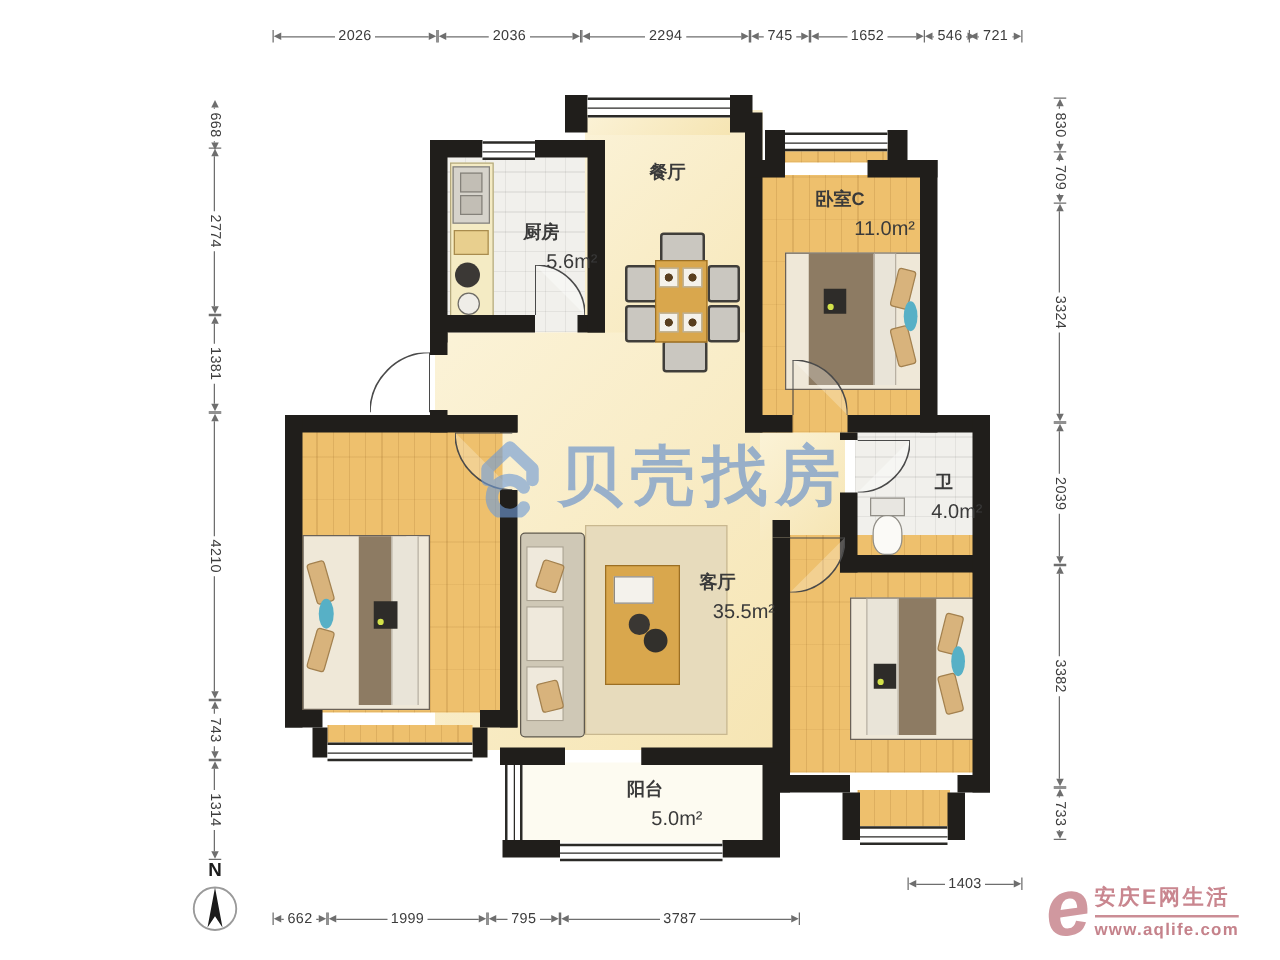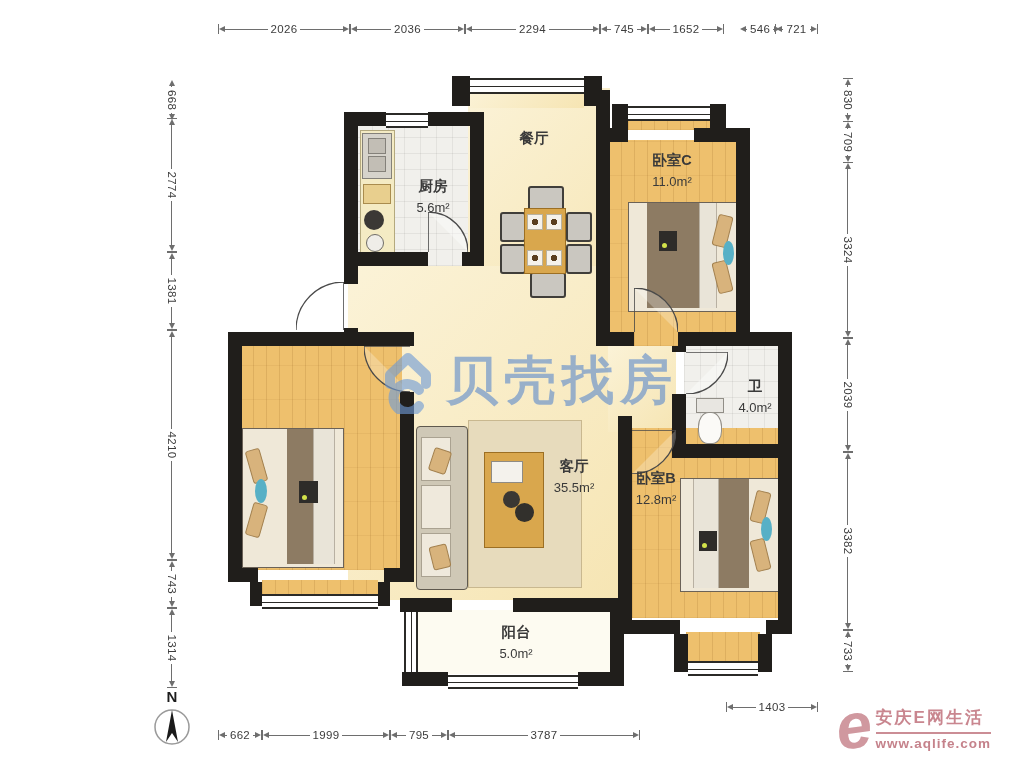--- a/index.html
+++ b/index.html
@@ -294,7 +294,7 @@
       <i class="ln"></i>
       <i class="ah ar"></i>
     </div>
-  <div class="dim" style="left:648px;top:22px;width:76px;">
+  <div class="dim" style="left:648px;top:22px;width:92px;">
       <i class="ah al"></i>
       <i class="ln"></i>
       <span class="num">1652</span>

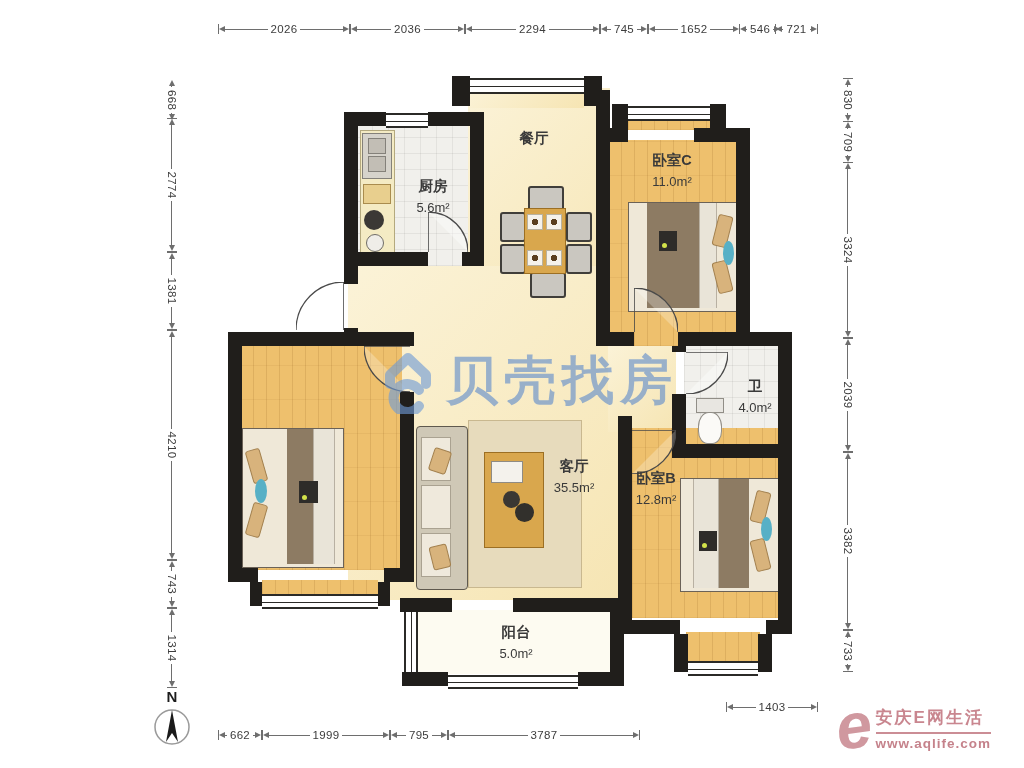--- a/index.html
+++ b/index.html
@@ -53,7 +53,7 @@
            background:radial-gradient(circle at 50% 50%, #5a3f1e 0 3px, #f5f2ea 3.5px); }
   .rlabel { position:absolute; z-index:7; text-align:center; color:#3a3a3a; line-height:1.5; }
   .rlabel .rn { font-weight:bold; font-size:14.5px; display:block; }
-  .rlabel .ra { font-size:13px; display:block; }
+  .rlabel .ra { font-size:16px; display:block;text-align:right; }
 
   
   .bk-mark { position:absolute; z-index:8; display:flex; align-items:center; gap:10px; opacity:0.62; }

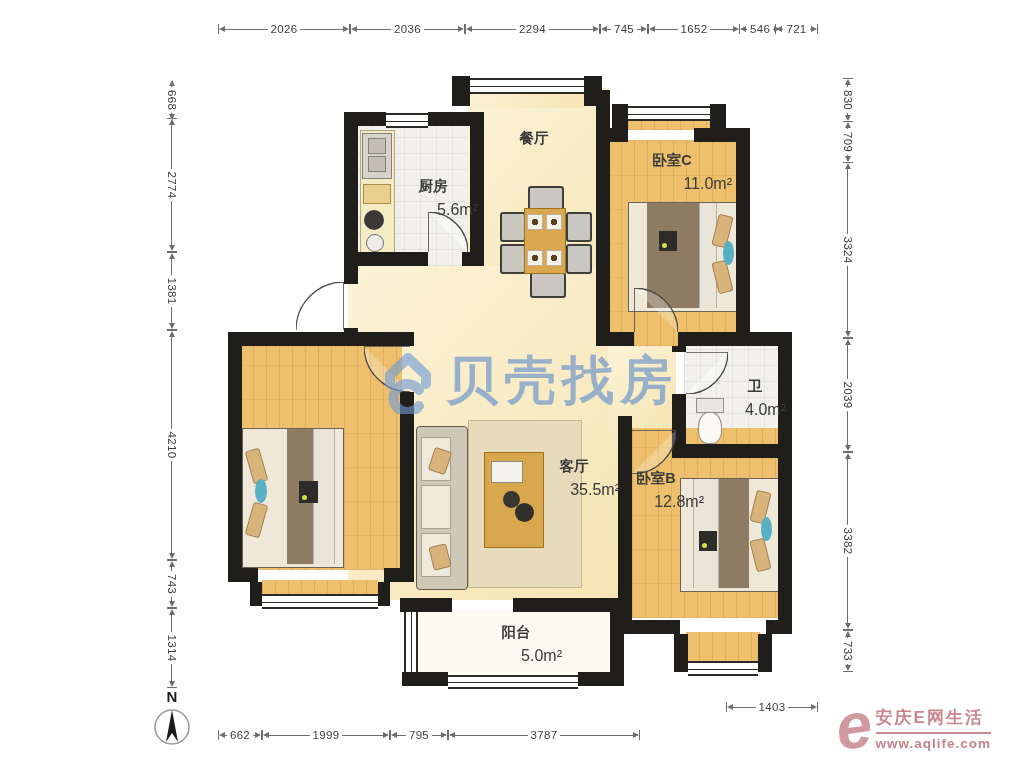--- a/index.html
+++ b/index.html
@@ -257,10 +257,6 @@
     <span class="rn">卫</span>
       <span class="ra">4.0m²</span>
   </div>
-  <div class="rlabel" style="left:608px;top:468px;width:96px;">
-    <span class="rn">卧室B</span>
-      <span class="ra">12.8m²</span>
-  </div>
   <div class="rlabel" style="left:470px;top:622px;width:92px;">
     <span class="rn">阳台</span>
       <span class="ra">5.0m²</span>

